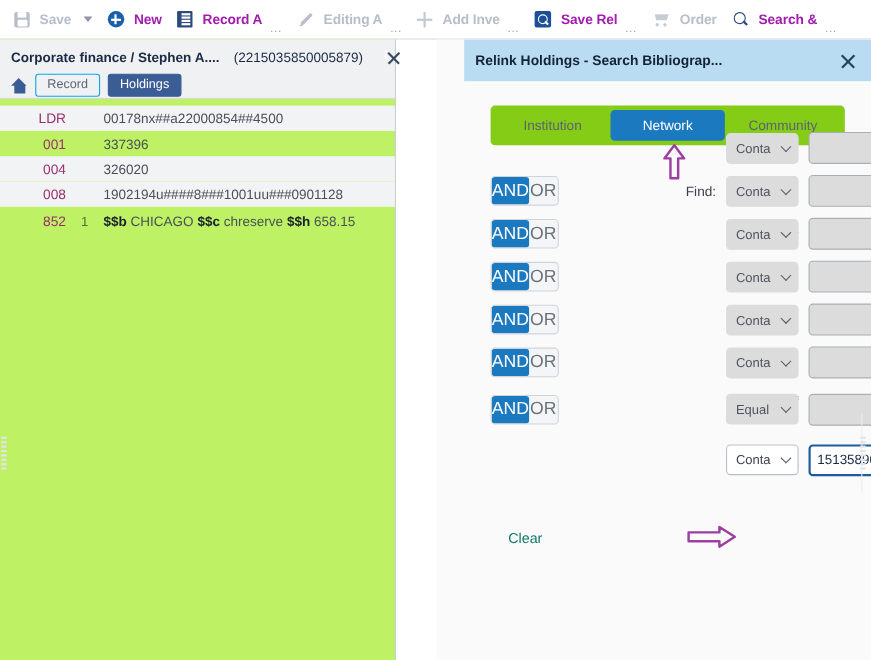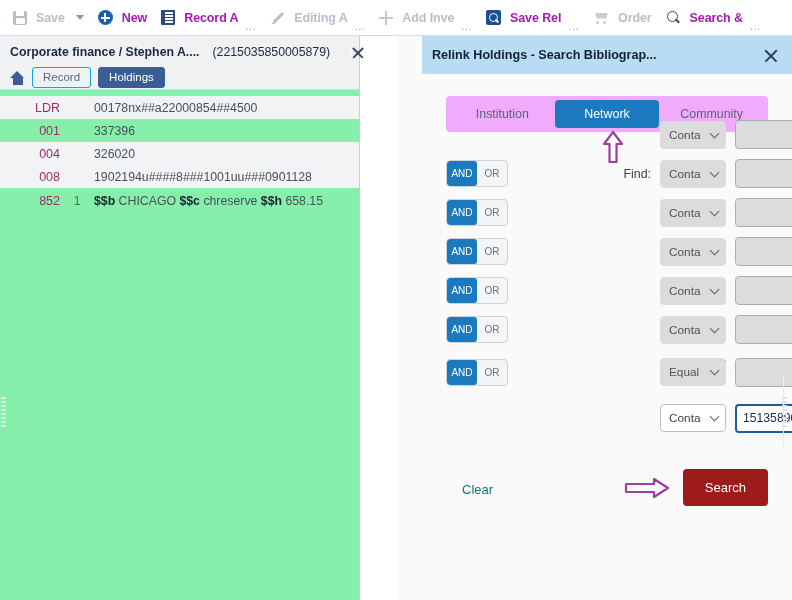--- a/index.html
+++ b/index.html
@@ -104,7 +104,7 @@
   .left-pane {
     position: absolute; top: 36px; left: 0;
     width: 360px; height: 564px;
-    background: #86efac;
+    background: #bef264;
     border-right: 1px solid #c8ced6;
   }
   .rec-header {

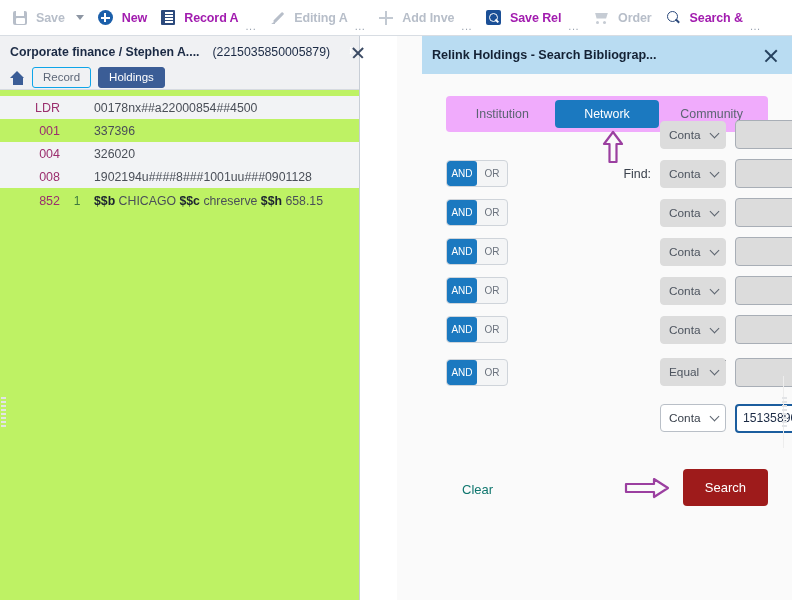--- a/index.html
+++ b/index.html
@@ -180,7 +180,7 @@
   .rp-body { height: 526px; background: #fafafa; padding: 22px 24px 0 24px; position: relative;}
 
   .seg {
-    display: flex; background: #f0abfc; border-radius: 4px;
+    display: flex; background: #84cc16; border-radius: 4px;
     padding: 4px; width: 100%;
   }
   .seg-btn {

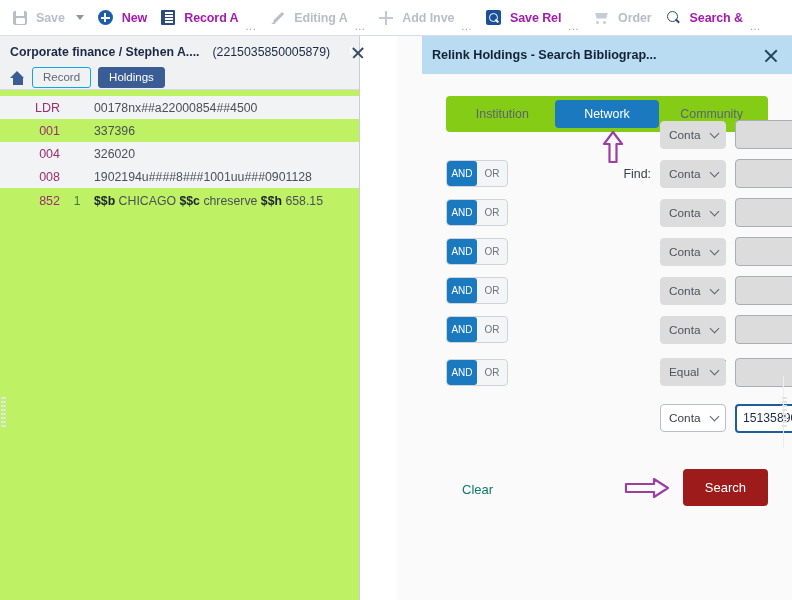--- a/index.html
+++ b/index.html
@@ -209,7 +209,7 @@
     cursor: pointer;
   }
   .andor .a, .andor .o {
-    flex: 1; font-size: 10px; display: flex; align-items: center; justify-content: center;
+    flex: 1; font-size: 16px; display: flex; align-items: center; justify-content: center;
     font-weight: normal;
   }
   .andor .a { background: #1b79c0; color: #ffffff; border-radius: 3px; }

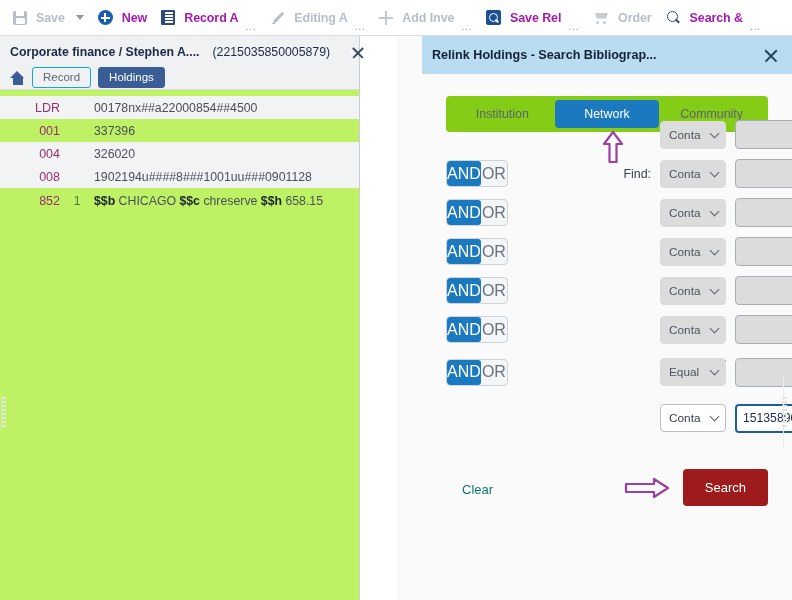--- a/index.html
+++ b/index.html
@@ -585,7 +585,6 @@
         <svg class="arrow-right" viewBox="0 0 46 22">
           <path d="M2 7 L30 7 L30 2 L44 11 L30 20 L30 15 L2 15 Z" fill="none" stroke="#9b3fa0" stroke-width="2.2" stroke-linejoin="round"></path>
         </svg>
-        <div class="search-btn">Search</div>
       </div>
 
     </div>

